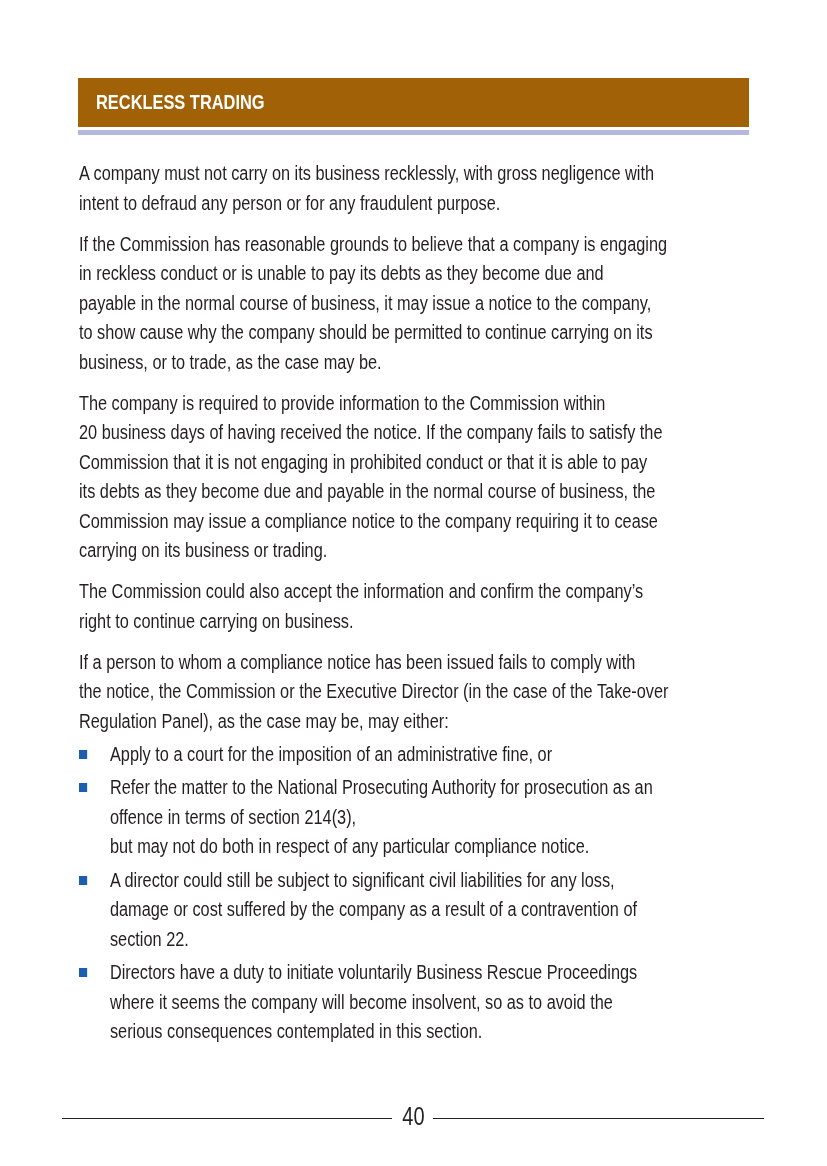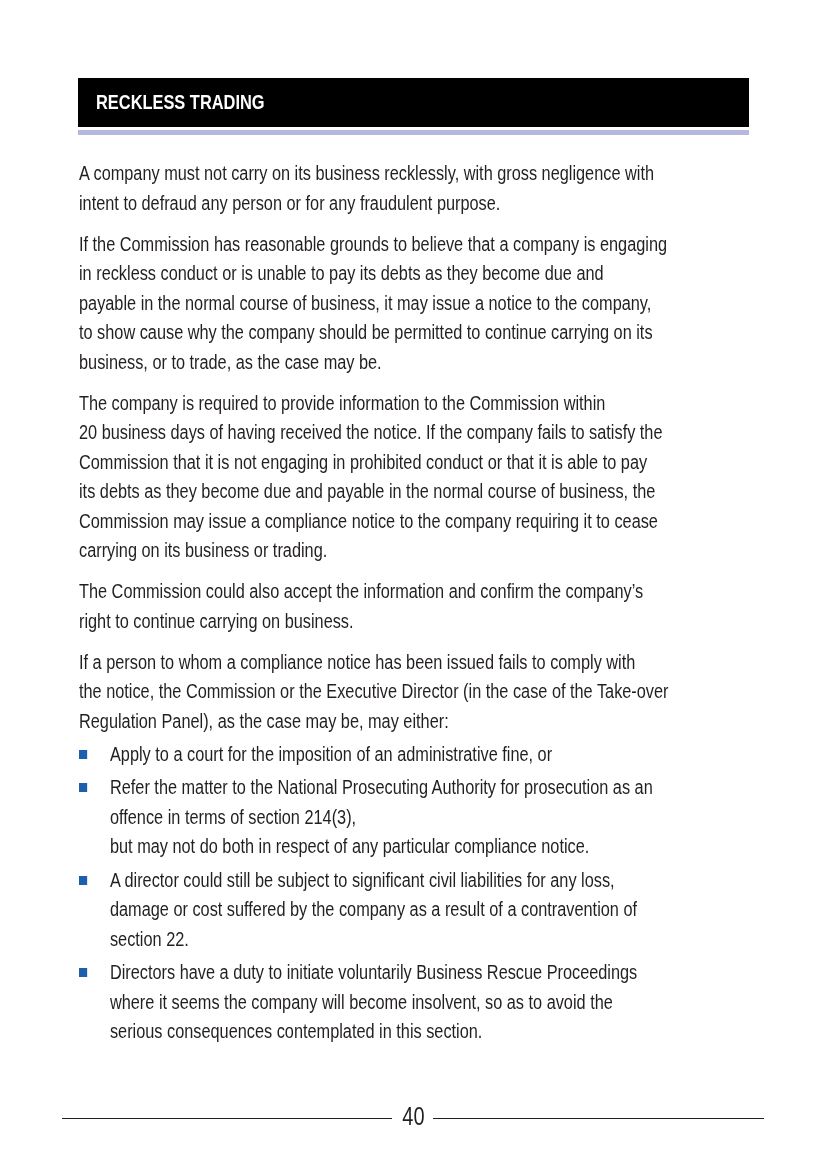--- a/index.html
+++ b/index.html
@@ -107,7 +107,7 @@
 </head>
 <body>
 
-<div class="header-bar" style="background: #000000;">
+<div class="header-bar" style="background: #a16207;">
   <span class="header-title">RECKLESS TRADING</span>
 </div>
 <div class="header-underline" style="background: rgb(179, 184, 220);"></div>

